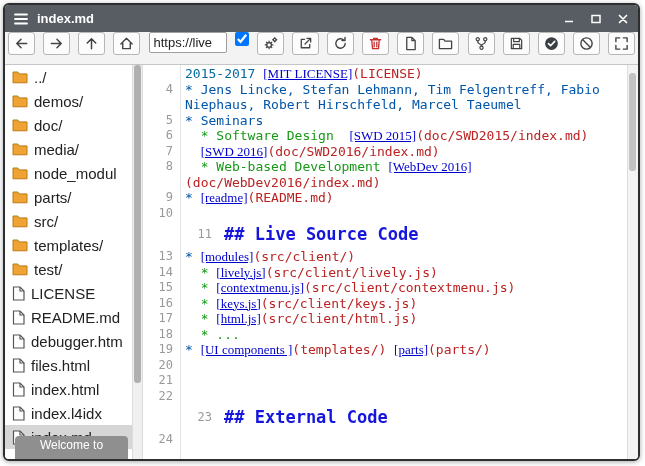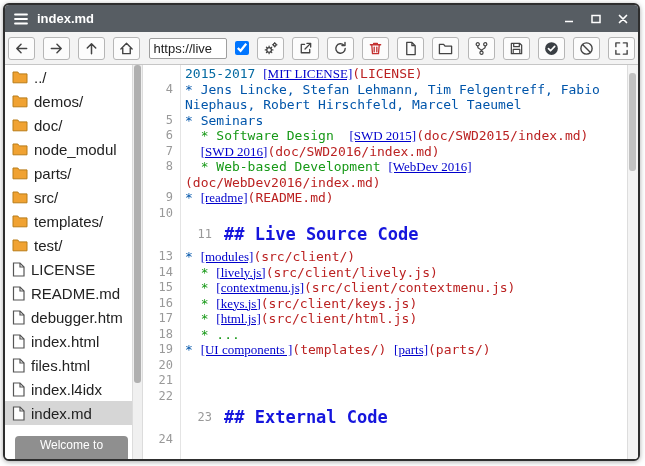--- a/index.html
+++ b/index.html
@@ -15,7 +15,7 @@
   .win-controls span{display:flex;align-items:center;}
   
   .toolbar{height:33px;flex:0 0 33px;background:#f3f3f3;border-bottom:1px solid #c6c6c6;
-    display:flex;align-items:center;padding:0 3px;justify-content:space-between;box-sizing:border-box;}
+    display:flex;align-items:flex-start;padding:0 3px;justify-content:space-between;box-sizing:border-box;}
   .tbtn{width:27px;height:23px;background:#fcfcfc;border:1px solid #b6b6b6;border-radius:3px;
     display:flex;align-items:center;justify-content:center;flex:0 0 auto;box-sizing:border-box;}
   .url-input{width:78px;height:21px;border:1px solid #9f9f9f;border-radius:2px;font-size:13px;

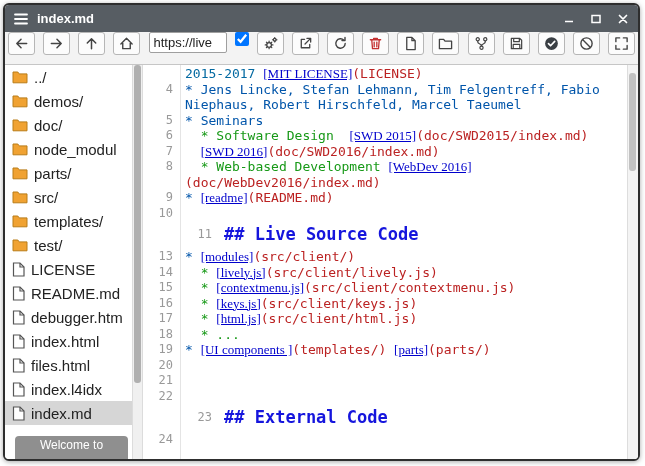--- a/index.html
+++ b/index.html
@@ -209,6 +209,14 @@
                 <path d="M1 12.8V2h4.8l1.4 1.9H15v8.9z" fill="#f0a232" stroke="#b97c17" stroke-width="1"></path>
               </svg>
             </span>
+            <span>media/</span>
+          </div>
+          <div class="side-item">
+            <span class="fi">
+              <svg width="16" height="14" viewBox="0 0 16 14">
+                <path d="M1 12.8V2h4.8l1.4 1.9H15v8.9z" fill="#f0a232" stroke="#b97c17" stroke-width="1"></path>
+              </svg>
+            </span>
             <span>node_modul</span>
           </div>
           <div class="side-item">

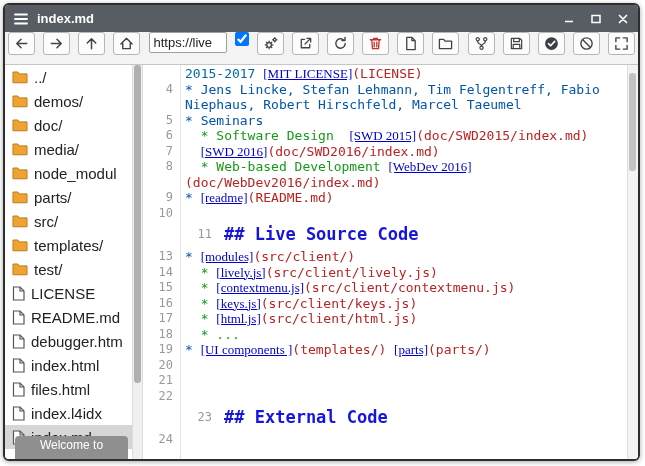--- a/index.html
+++ b/index.html
@@ -285,16 +285,16 @@
                 <path d="M8 1v4h4" fill="none" stroke="#555" stroke-width="1.2"></path>
               </svg>
             </span>
+            <span>files.html</span>
+          </div>
+          <div class="side-item">
+            <span class="fi">
+              <svg width="13" height="15" viewBox="0 0 13 15">
+                <path d="M1.5 1H8l4 4v9H1.5z" fill="#fff" stroke="#555" stroke-width="1.2"></path>
+                <path d="M8 1v4h4" fill="none" stroke="#555" stroke-width="1.2"></path>
+              </svg>
+            </span>
             <span>index.html</span>
-          </div>
-          <div class="side-item">
-            <span class="fi">
-              <svg width="13" height="15" viewBox="0 0 13 15">
-                <path d="M1.5 1H8l4 4v9H1.5z" fill="#fff" stroke="#555" stroke-width="1.2"></path>
-                <path d="M8 1v4h4" fill="none" stroke="#555" stroke-width="1.2"></path>
-              </svg>
-            </span>
-            <span>files.html</span>
           </div>
           <div class="side-item">
             <span class="fi">

